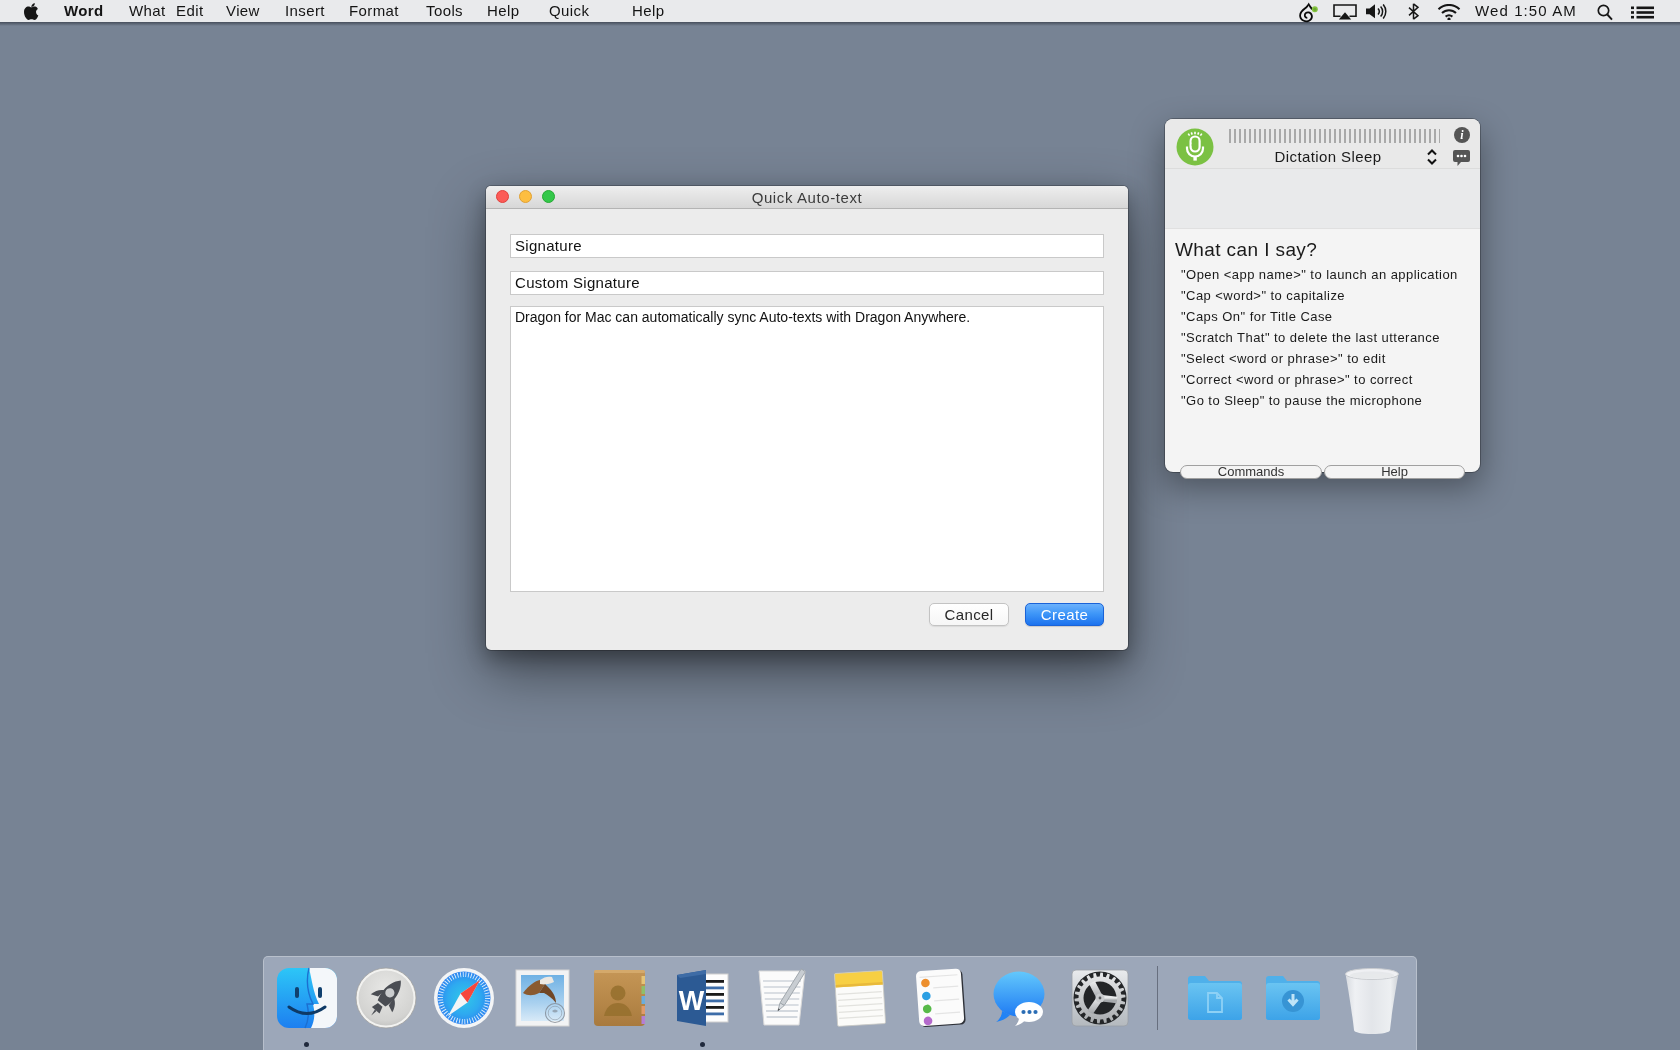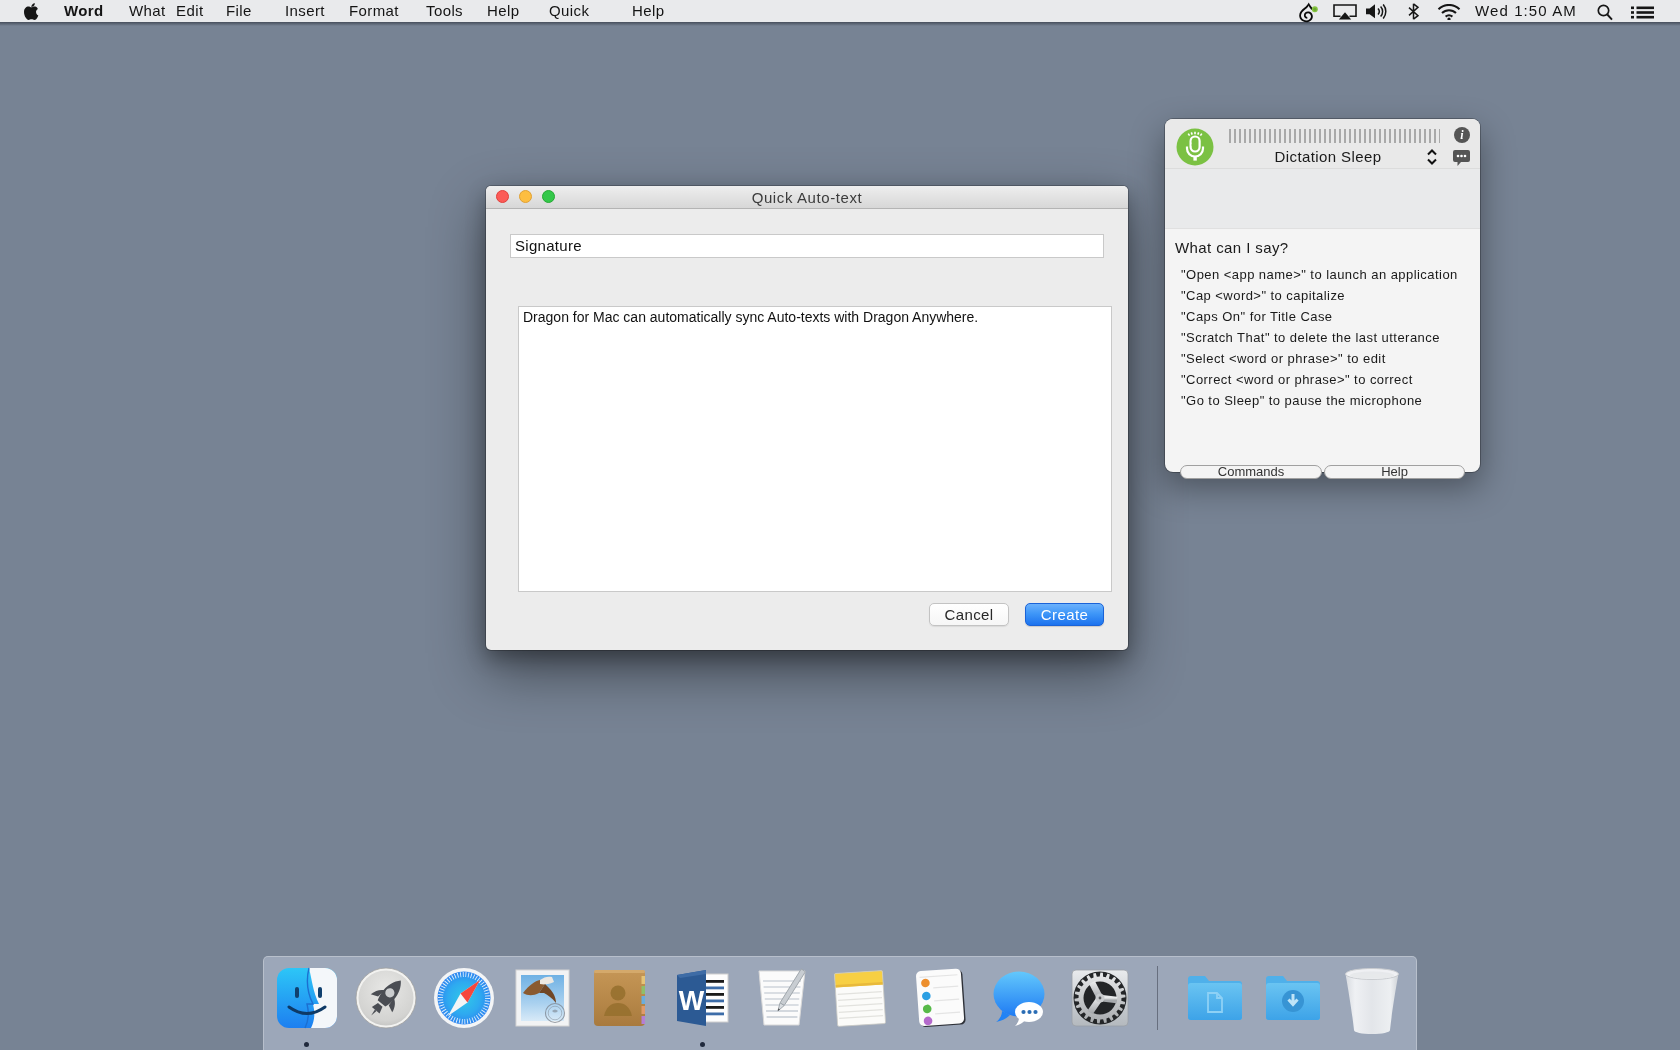--- a/index.html
+++ b/index.html
@@ -82,7 +82,7 @@
   <span class="mitem mbold" style="left:64px">Word</span>
   <span class="mitem" style="left:129px">What</span>
   <span class="mitem" style="left:176px">Edit</span>
-  <span class="mitem" style="left:226px">File</span>
+  <span class="mitem" style="left:226px">View</span>
   <span class="mitem" style="left:285px">Insert</span>
   <span class="mitem" style="left:349px">Format</span>
   <span class="mitem" style="left:426px">Tools</span>

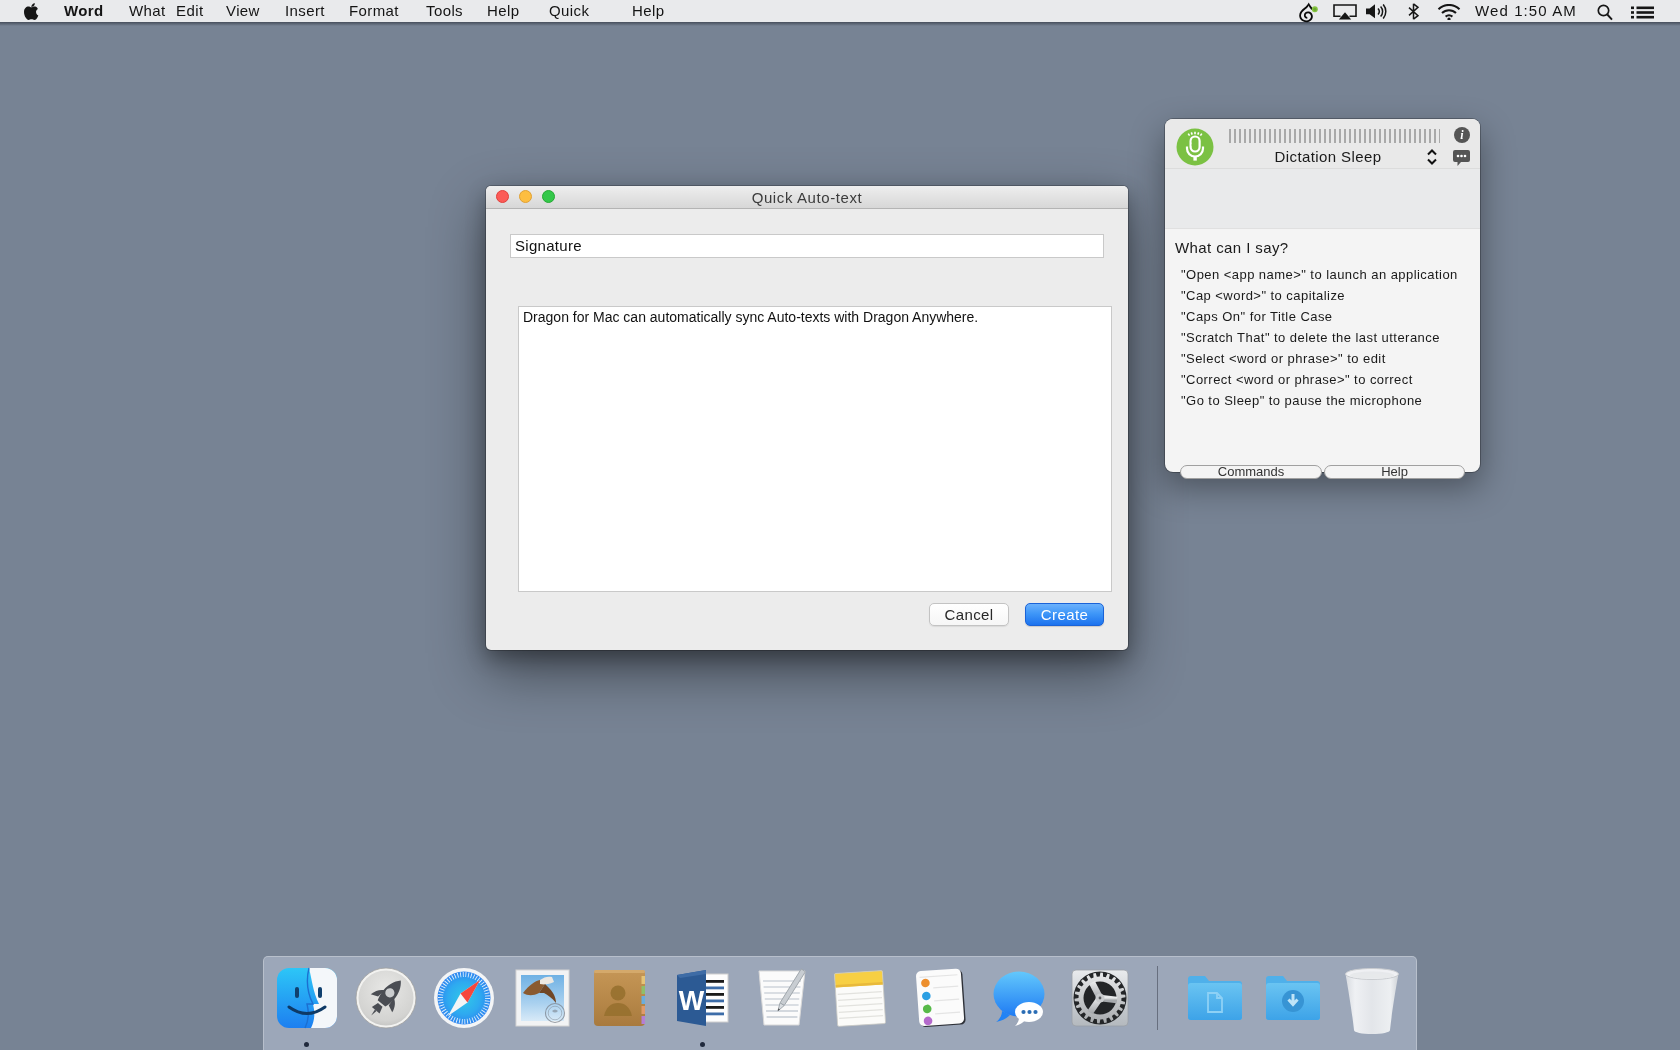--- a/index.html
+++ b/index.html
@@ -56,7 +56,7 @@
 #chev { position:absolute; left:260px; top:27px; width:14px; height:22px; }
 #info-i { position:absolute; left:289px; top:8px; width:16px; height:16px; }
 #bubble { position:absolute; left:287px; top:30px; width:19px; height:18px; }
-#wcis { position:absolute; left:10px; top:120px; font-size:15px; letter-spacing:0.4px; color:#1a1a1a; }
+#wcis { position:absolute; left:10px; top:120px; font-size:19px; letter-spacing:0.4px; color:#1a1a1a; }
 .cmd { position:absolute; left:16px; font-size:13px; line-height:15px; letter-spacing:0.45px; color:#1a1a1a; white-space:nowrap; }
 .pbtn { position:absolute; top:346px; height:14px; border:1px solid #a0a0a0; border-radius:7px;
   font-size:13px; color:#333; text-align:center; line-height:12px; background:#f4f4f4; }

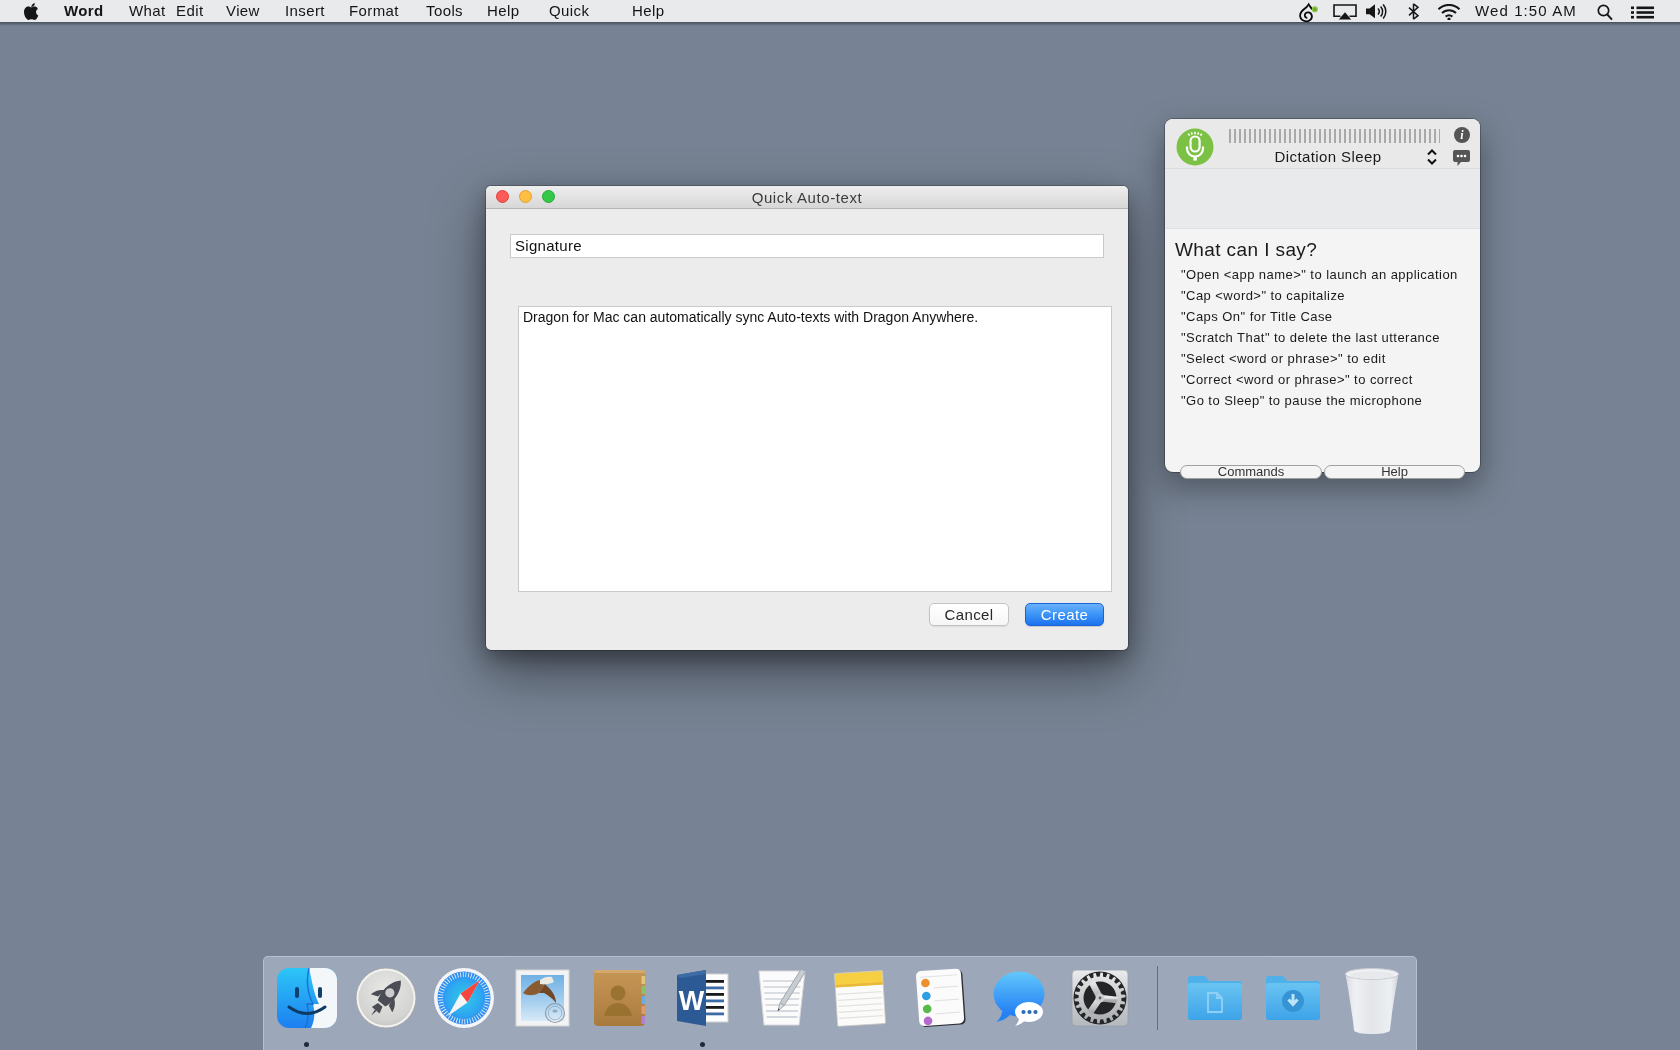--- a/index.html
+++ b/index.html
@@ -144,6 +144,7 @@
     <div class="tl" id="tl-g"></div>
   </div>
   <div class="field" id="f1">Signature</div>
+  <div class="field" id="f2">Custom Signature</div>
   <div id="ta">Dragon for Mac can automatically sync Auto-texts with Dragon Anywhere.</div>
   <div class="btn" id="btn-cancel">Cancel</div>
   <div class="btn" id="btn-create">Create</div>

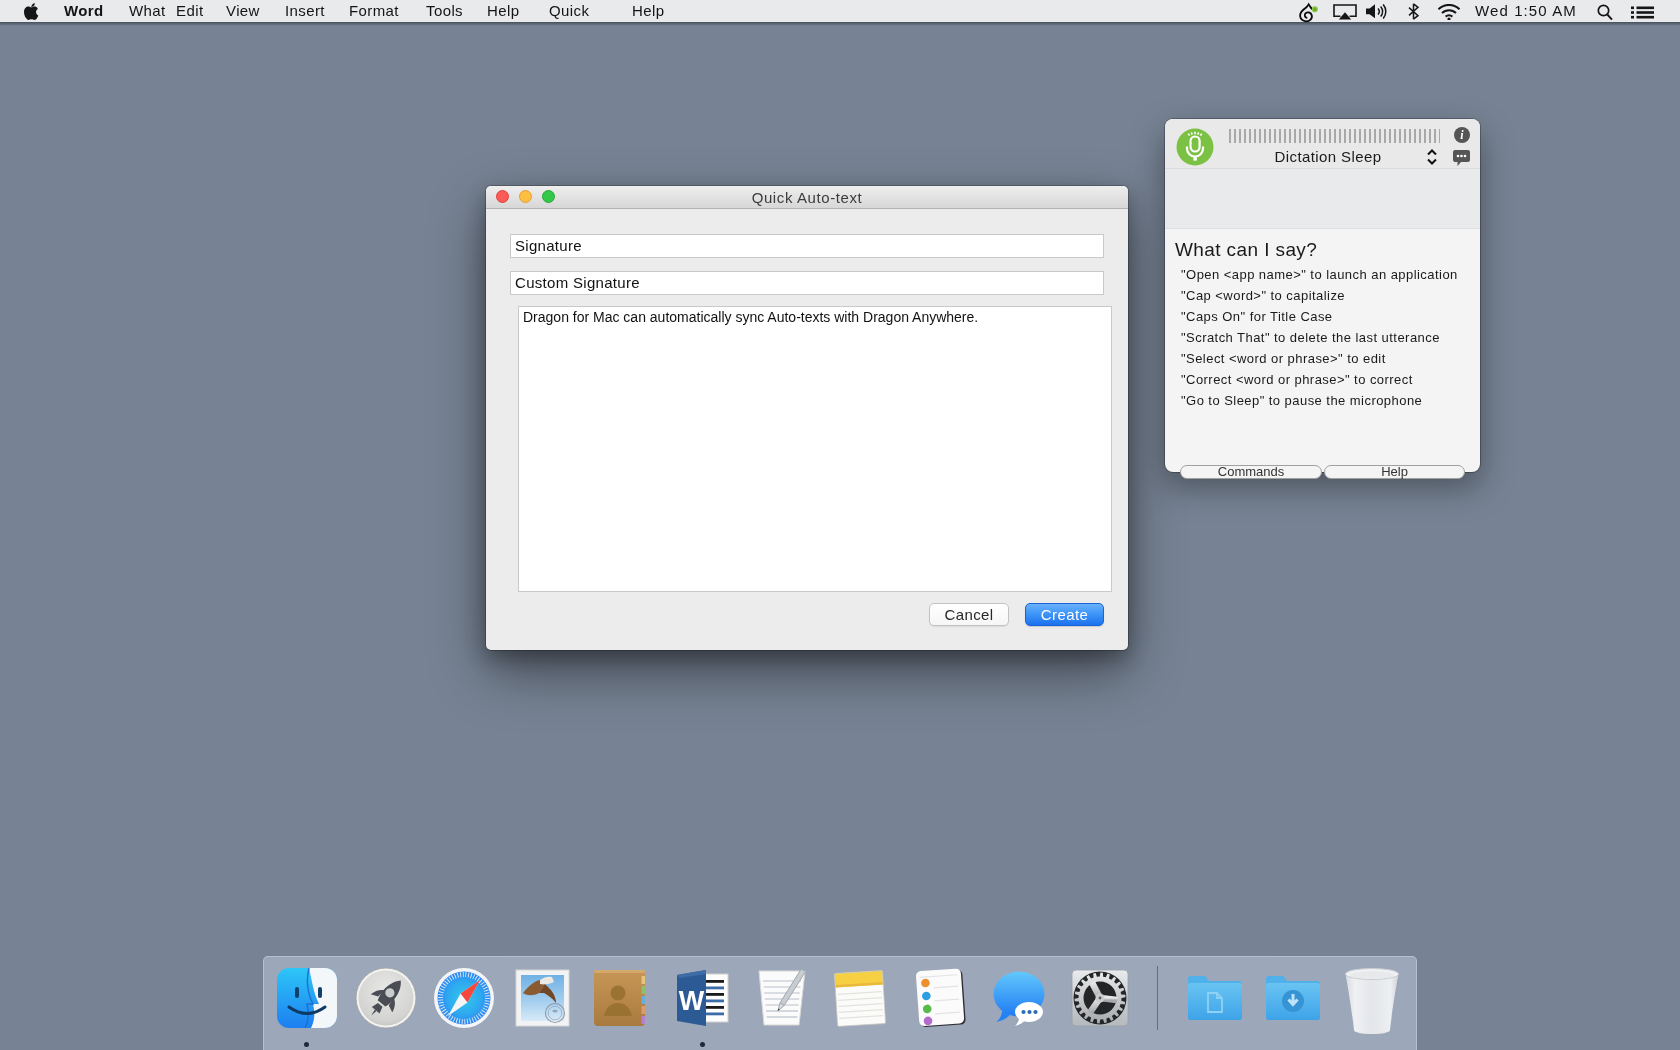--- a/index.html
+++ b/index.html
@@ -31,7 +31,7 @@
   font-size:15px; letter-spacing:0.3px; color:#111; padding-left:4px; }
 #f1 { top:48px;  height:24px; line-height:22px; }
 #f2 { top:85px;  height:24px; line-height:22px; }
-#ta { position:absolute; left:32px; top:120px; width:594px; height:286px; background:#fff;
+#ta { position:absolute; left:24px; top:120px; width:594px; height:286px; background:#fff;
   border:1px solid #c9c9c9; font-size:14px; color:#111; padding:2px 4px; }
 .btn { position:absolute; top:417px; height:23px; border-radius:5px; font-size:15px; letter-spacing:0.4px;
   text-align:center; line-height:22px; }

